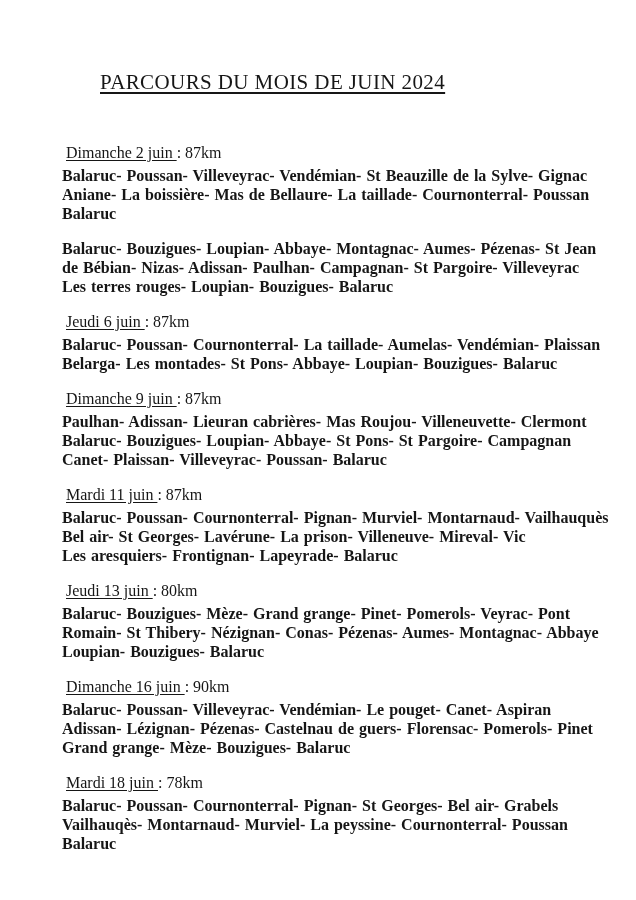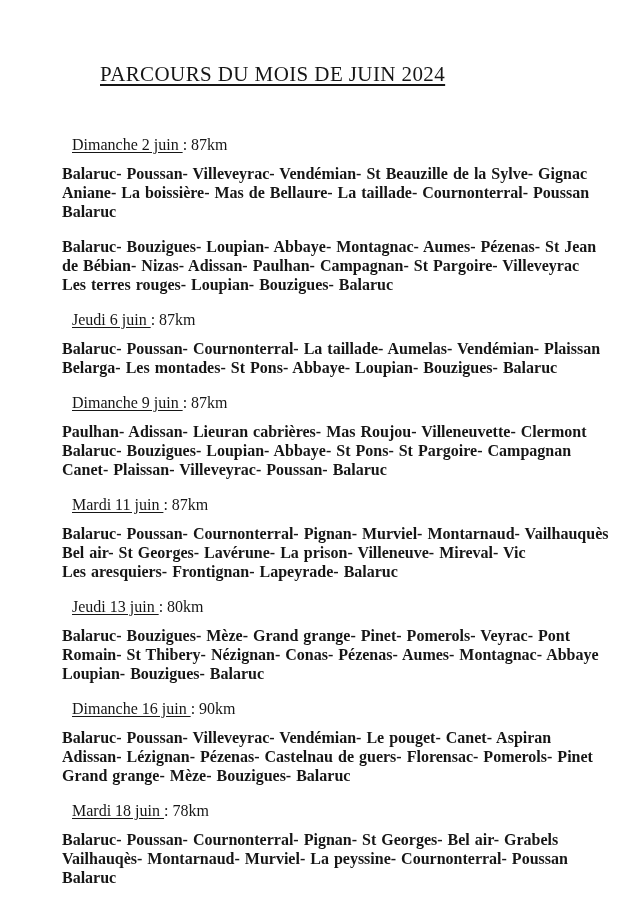--- a/index.html
+++ b/index.html
@@ -21,7 +21,7 @@
   .title {
     font-size: 21px;
     font-weight: 400;
-    margin: 4px 0 48px 38px;
+    margin: 12px 0 48px 38px;
     text-decoration: underline;
     text-underline-offset: 3px;
     letter-spacing: 0.4px;

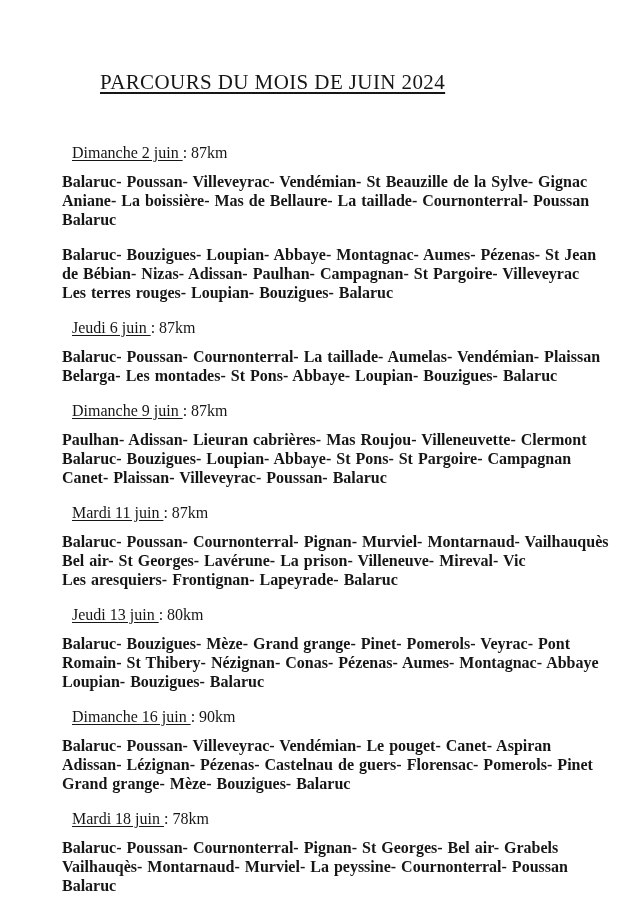--- a/index.html
+++ b/index.html
@@ -31,7 +31,7 @@
     margin: 0 0 16px 0;
   }
   .route-heading {
-    margin: 10px;
+    margin: 4px;
     font-size: 16px;
     line-height: 19px;
     white-space: nowrap;

